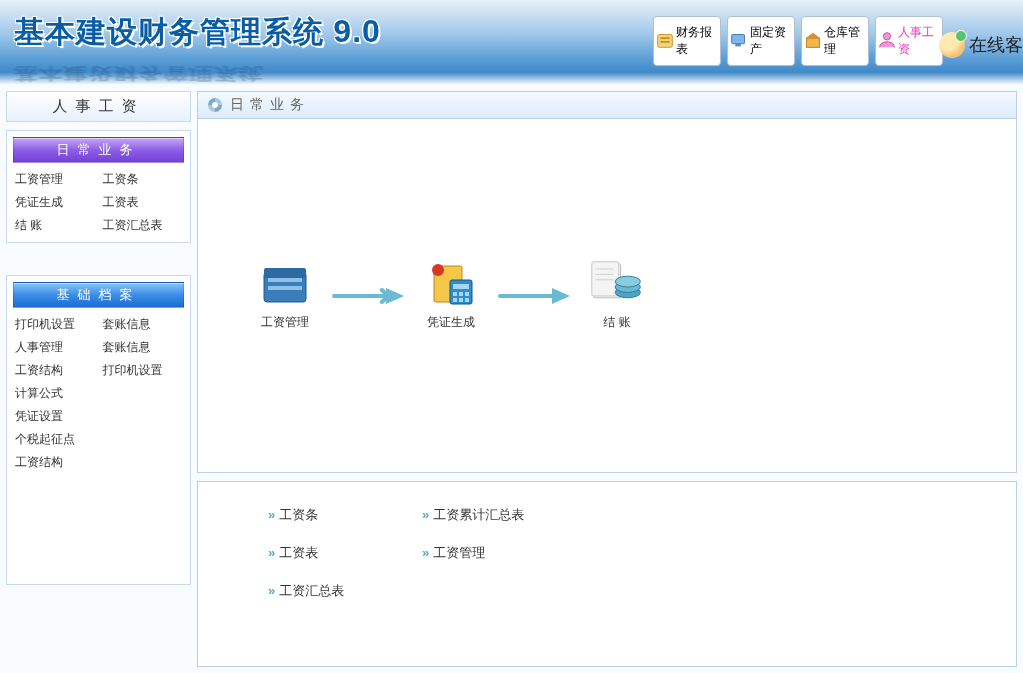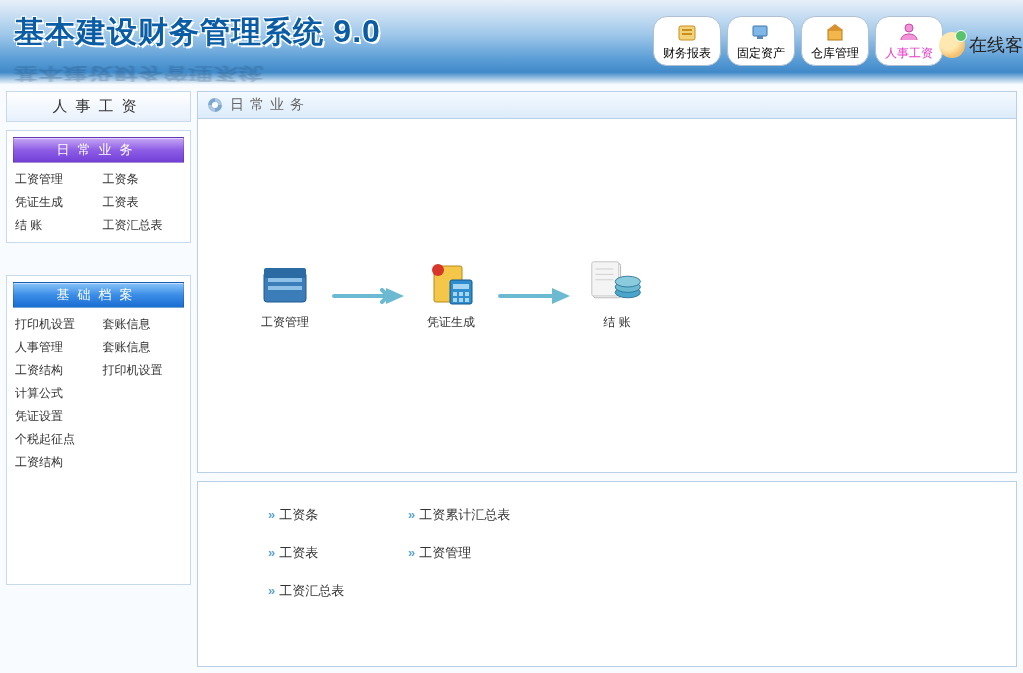--- a/index.html
+++ b/index.html
@@ -36,9 +36,9 @@
   }
   .top-btn {
     width: 68px; height: 50px;
-    border: 1px solid #b0c0d0; border-radius: 14px;
+    border: 1px solid #b0c0d0; border-radius: 4px;
     background: #fff;
-    display: flex; flex-direction: column; align-items: center; justify-content: center;
+    display: flex; flex-direction: row; align-items: center; justify-content: center;
     cursor: pointer; font-size: 12px;
     box-shadow: inset 0 0 0 1px rgba(255,255,255,0.8);
   }

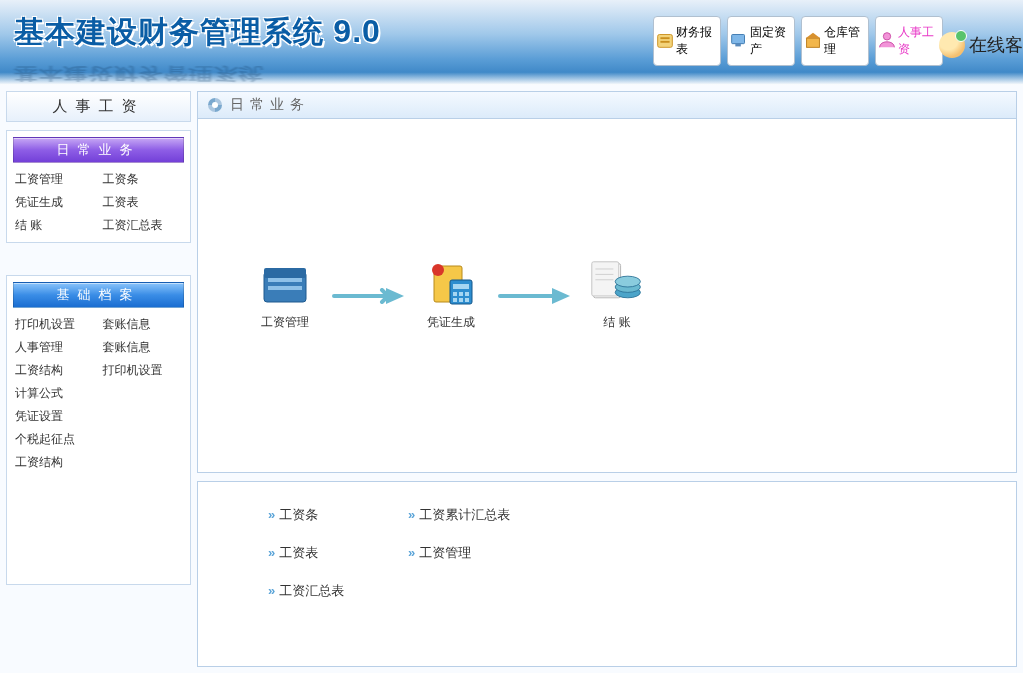--- a/index.html
+++ b/index.html
@@ -158,7 +158,7 @@
     padding: 24px 0 0 70px;
     display: grid;
     grid-template-columns: 130px 180px;
-    gap: 20px 10px;
+    gap: 20px 24px;
   }
   .link-item {
     font-size: 13px; color: #333;

